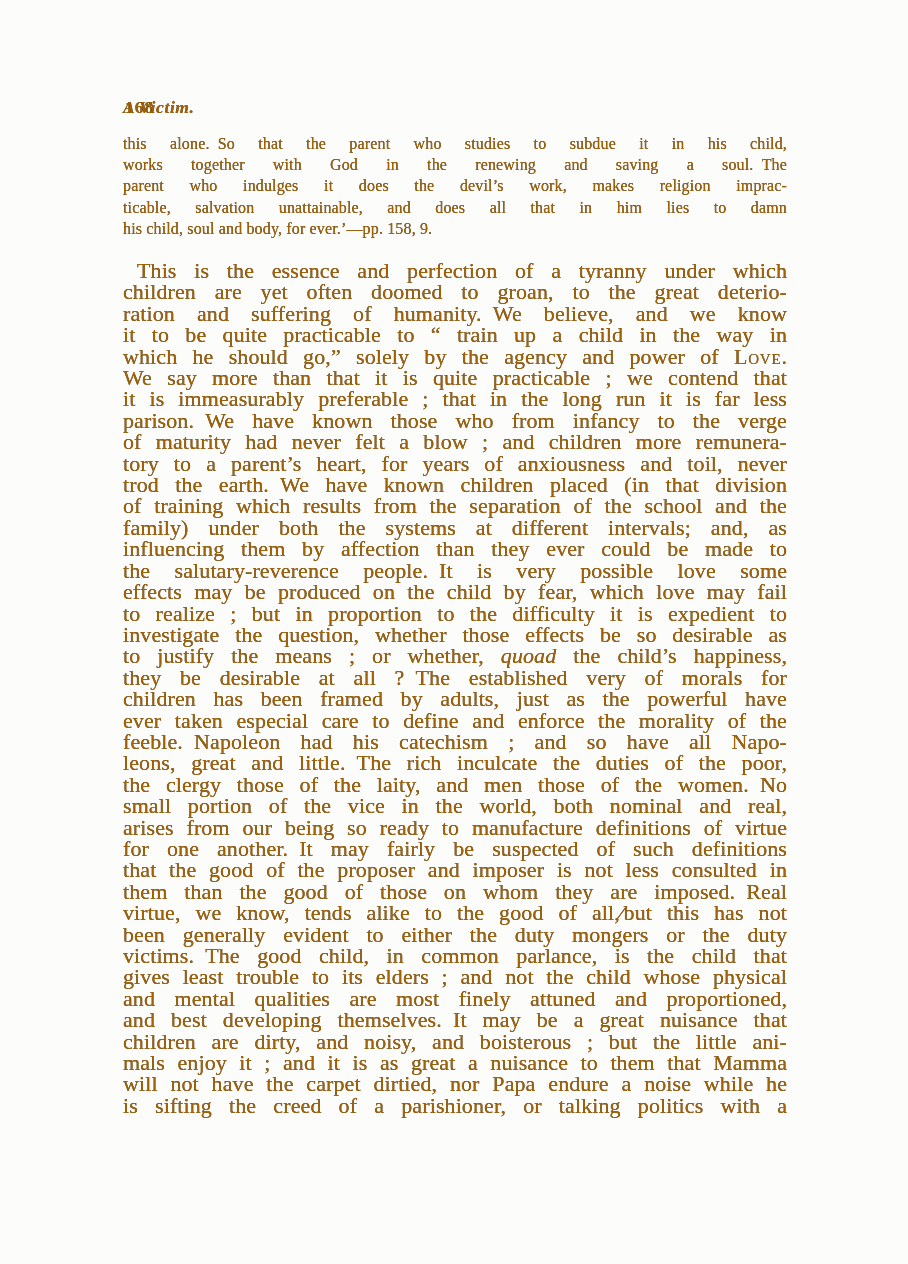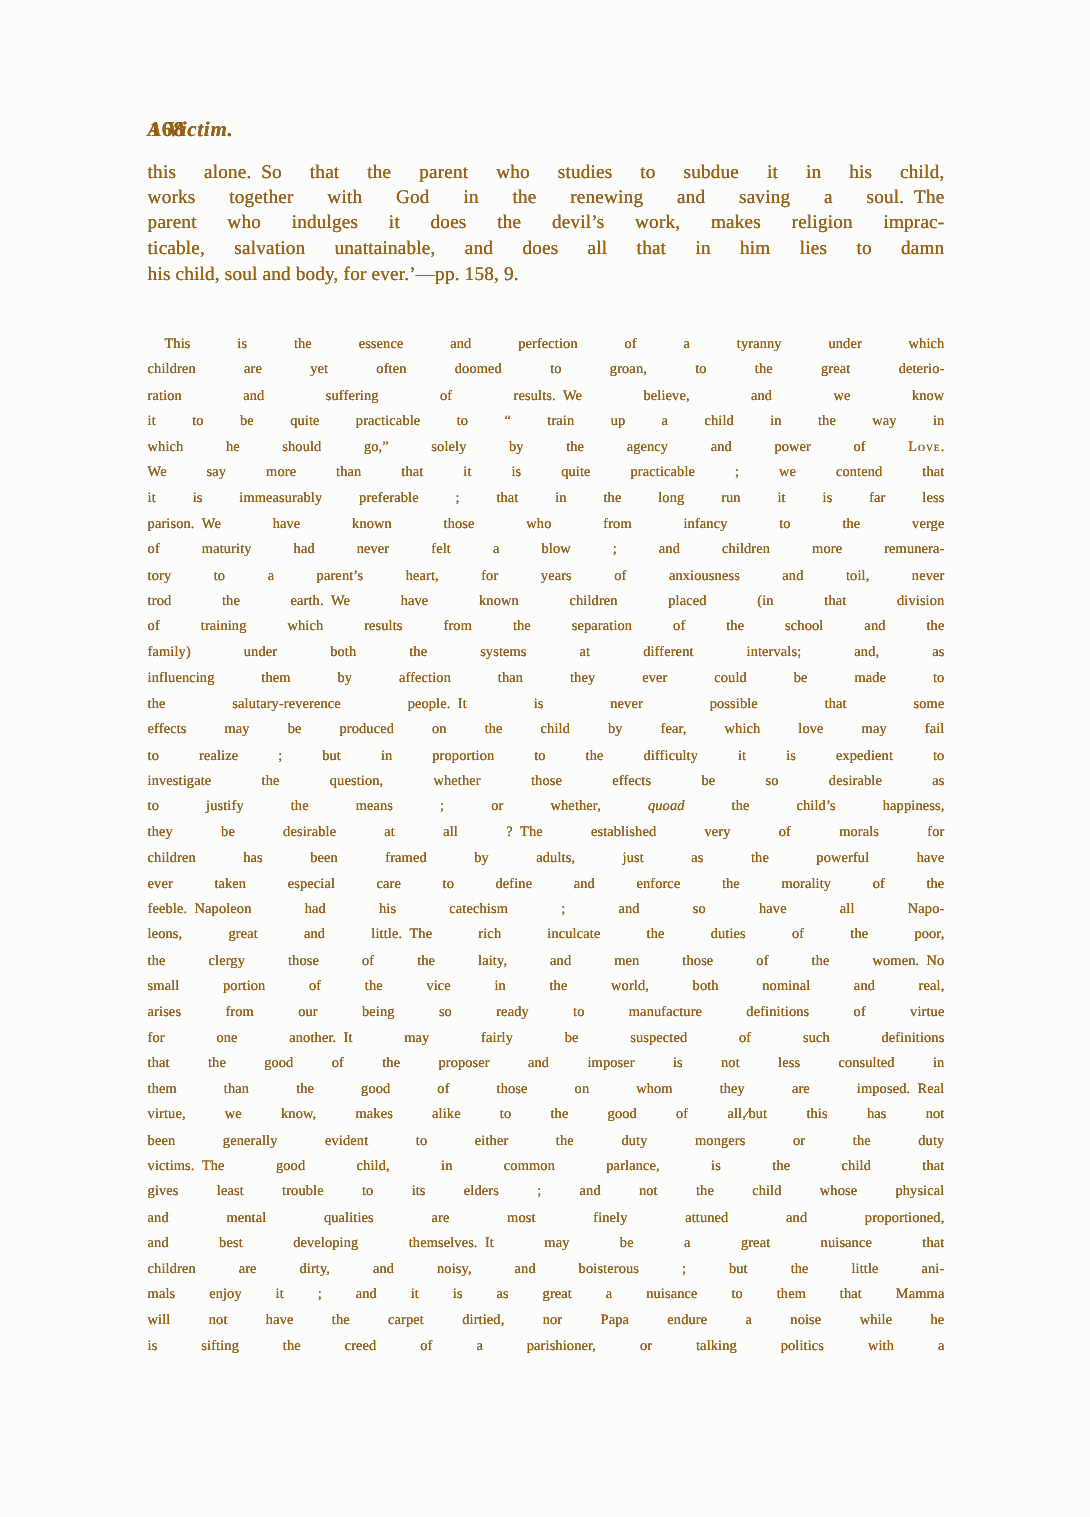--- a/index.html
+++ b/index.html
@@ -53,8 +53,8 @@
     letter-spacing: 0.15px;
   }
   .body-block {
-    margin-top: 37px;
-    font-size: 12px;
+    margin-top: 21px;
+    font-size: 22px;
     line-height: 21.4px;
     letter-spacing: 0.1px;
   }

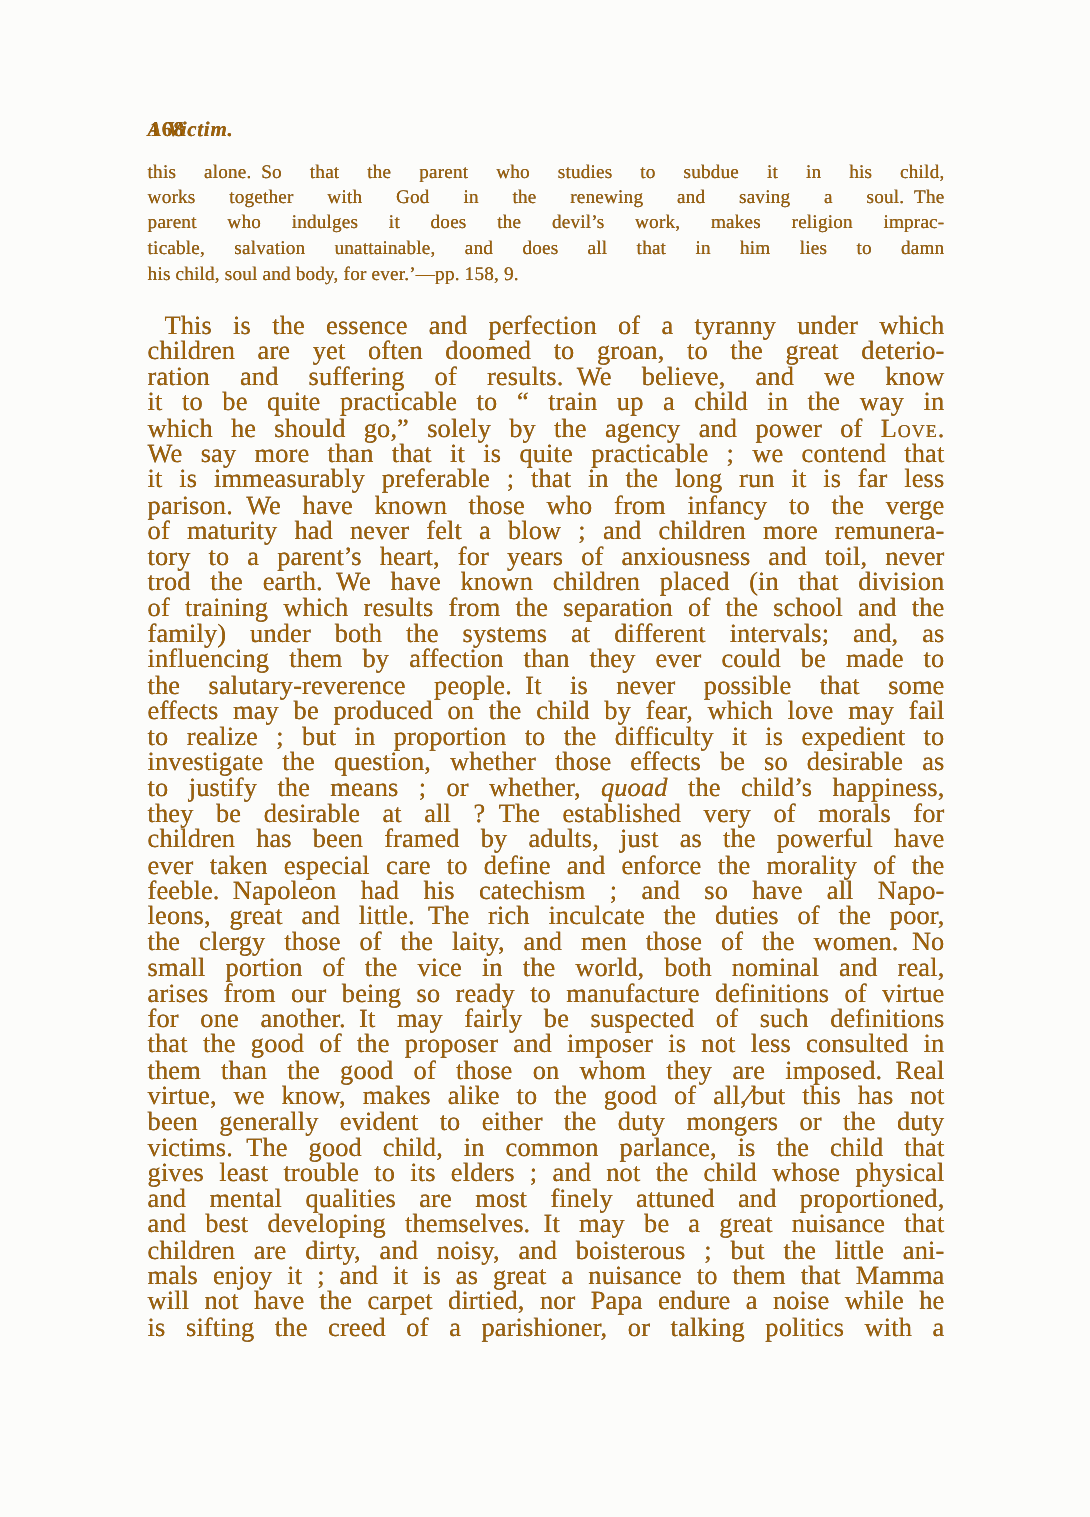--- a/index.html
+++ b/index.html
@@ -94,7 +94,7 @@
     <div class="body-block">
         <div class="line indent"><span>This is the essence and perfection of a tyranny under which</span></div>
         <div class="line"><span>children are yet often doomed to groan, to the great deterio-</span></div>
-        <div class="line"><span>ration and suffering of results. We believe, and we know</span></div>
+        <div class="line"><span>ration and suffering of humanity. We believe, and we know</span></div>
         <div class="line"><span>it to be quite practicable to “ train up a child in the way in</span></div>
         <div class="line"><span>which he should go,” solely by the agency and power of </span><span class="sc">Love</span><span>.</span></div>
         <div class="line"><span>We say more than that it is quite practicable ; we contend that</span></div>

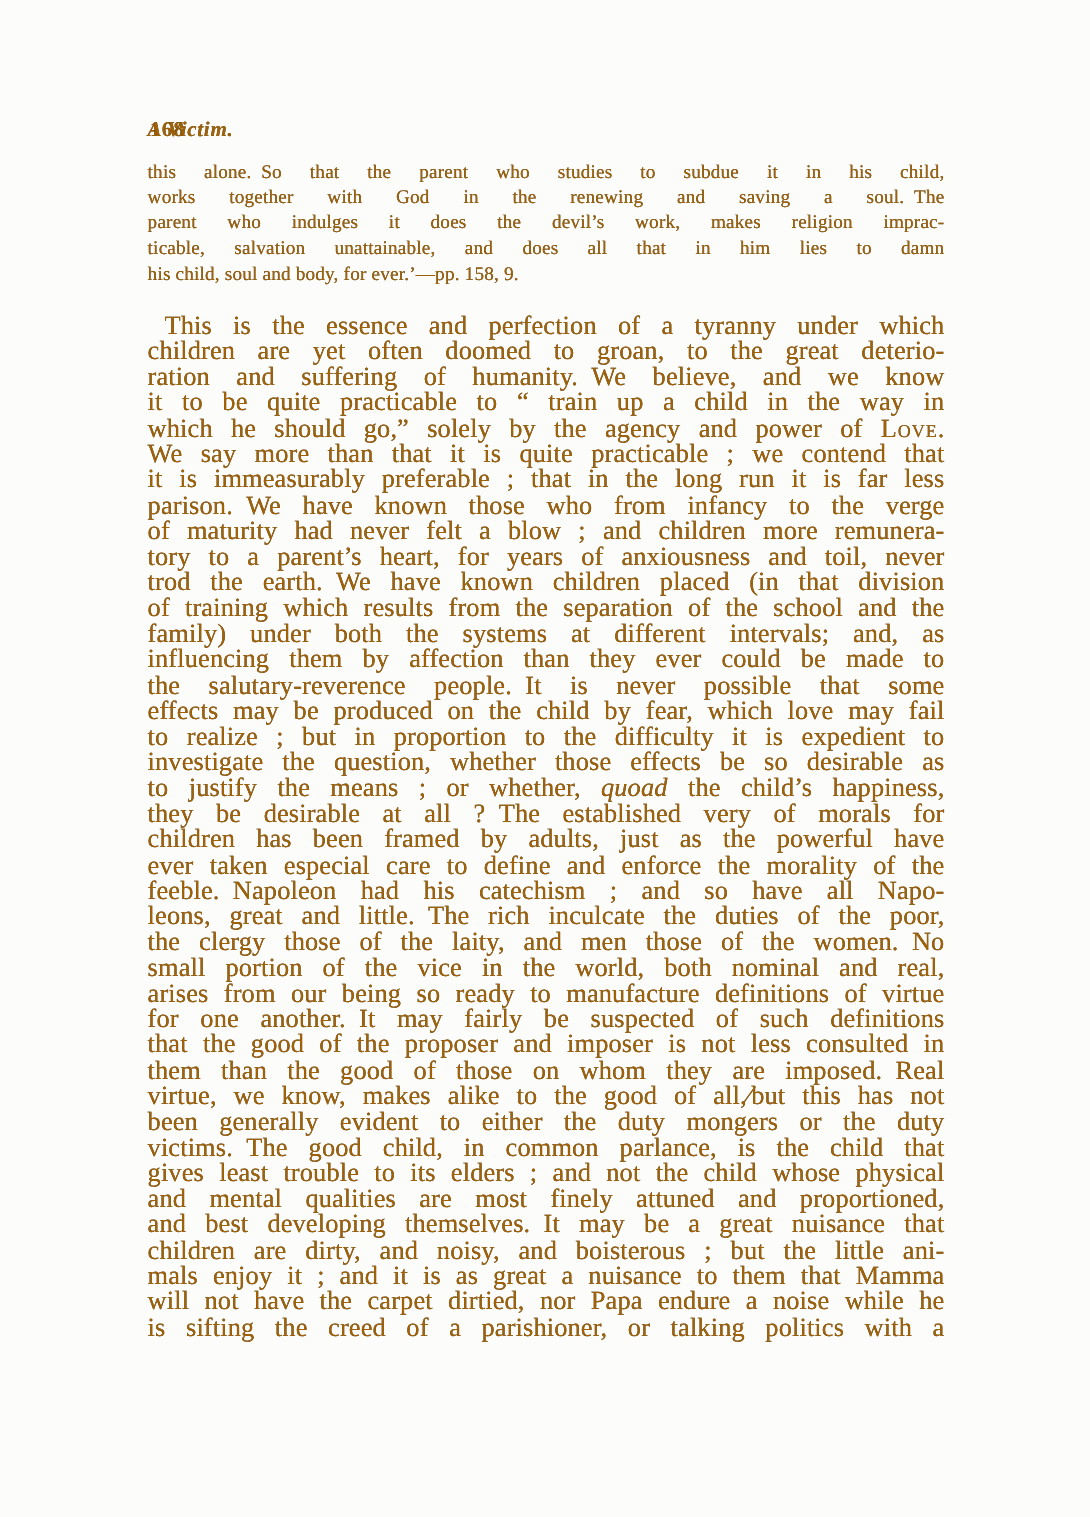--- a/index.html
+++ b/index.html
@@ -106,7 +106,7 @@
         <div class="line"><span>of training which results from the separation of the school and the</span></div>
         <div class="line"><span>family) under both the systems at different intervals; and, as</span></div>
         <div class="line"><span>influencing them by affection than they ever could be made to</span></div>
-        <div class="line"><span>the salutary-reverence people. It is never possible that some</span></div>
+        <div class="line"><span>the salutary-reverence people. It is very possible love some</span></div>
         <div class="line"><span>effects may be produced on the child by fear, which love may fail</span></div>
         <div class="line"><span>to realize ; but in proportion to the difficulty it is expedient to</span></div>
         <div class="line"><span>investigate the question, whether those effects be so desirable as</span></div>

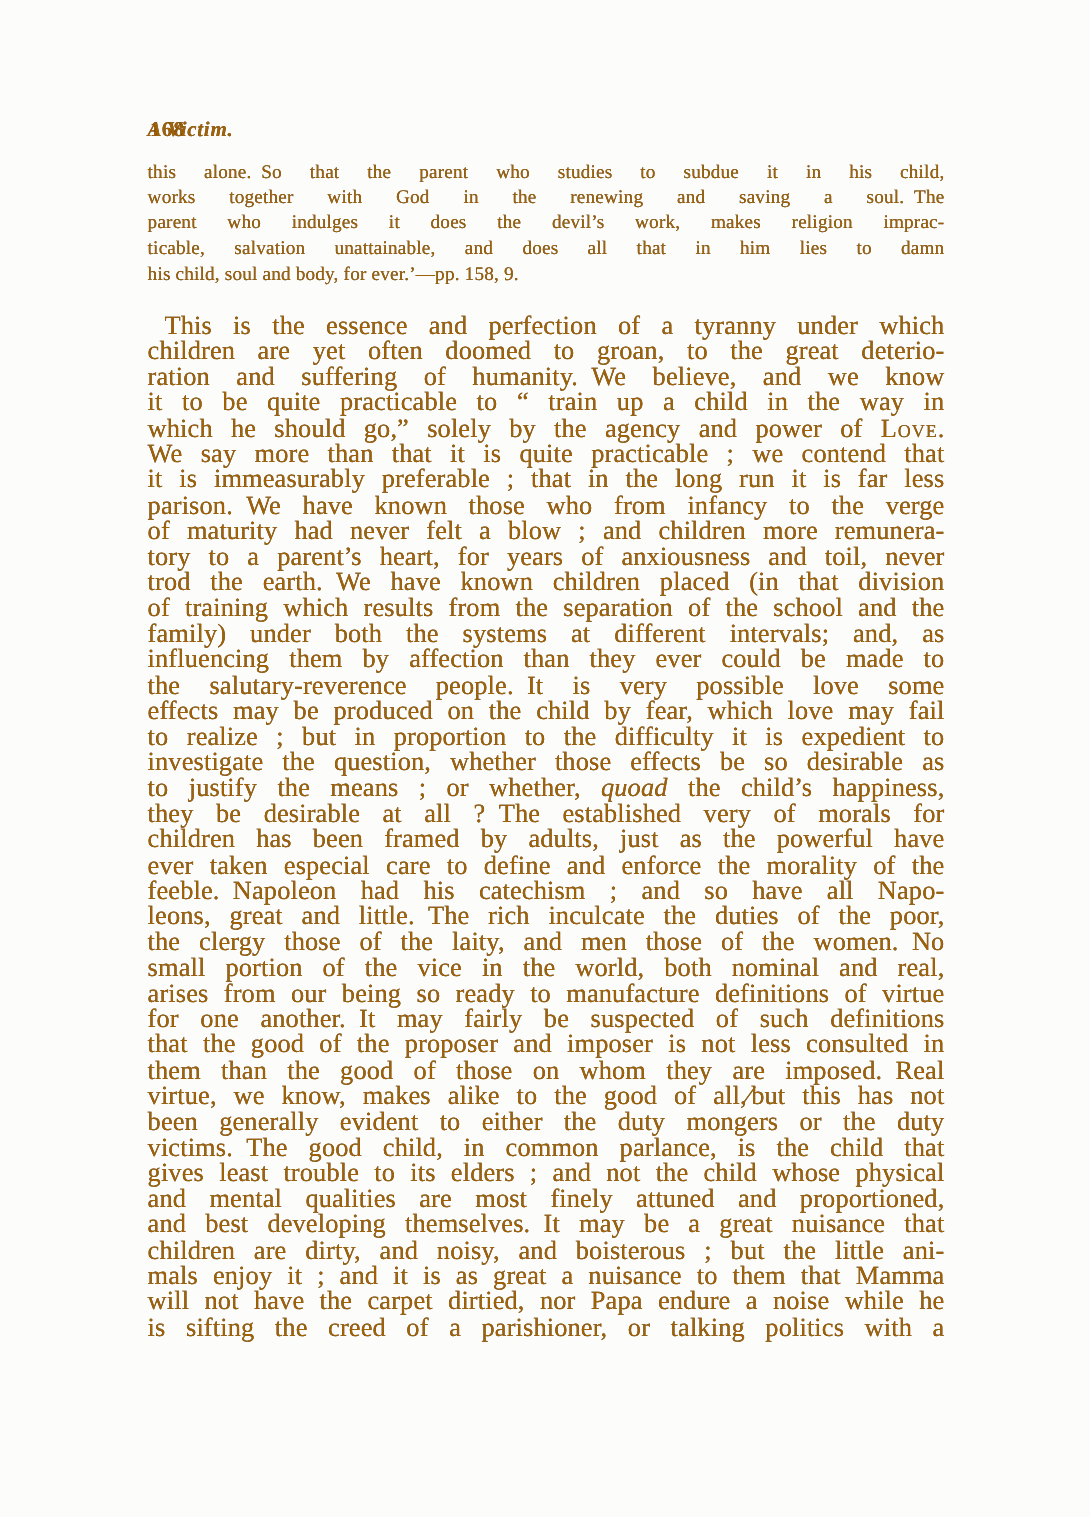--- a/index.html
+++ b/index.html
@@ -122,7 +122,7 @@
         <div class="line"><span>for one another. It may fairly be suspected of such definitions</span></div>
         <div class="line"><span>that the good of the proposer and imposer is not less consulted in</span></div>
         <div class="line"><span>them than the good of those on whom they are imposed. Real</span></div>
-        <div class="line"><span>virtue, we know, makes alike to the good of all,⁄but this has not</span></div>
+        <div class="line"><span>virtue, we know, tends alike to the good of all,⁄but this has not</span></div>
         <div class="line"><span>been generally evident to either the duty mongers or the duty</span></div>
         <div class="line"><span>victims. The good child, in common parlance, is the child that</span></div>
         <div class="line"><span>gives least trouble to its elders ; and not the child whose physical</span></div>

